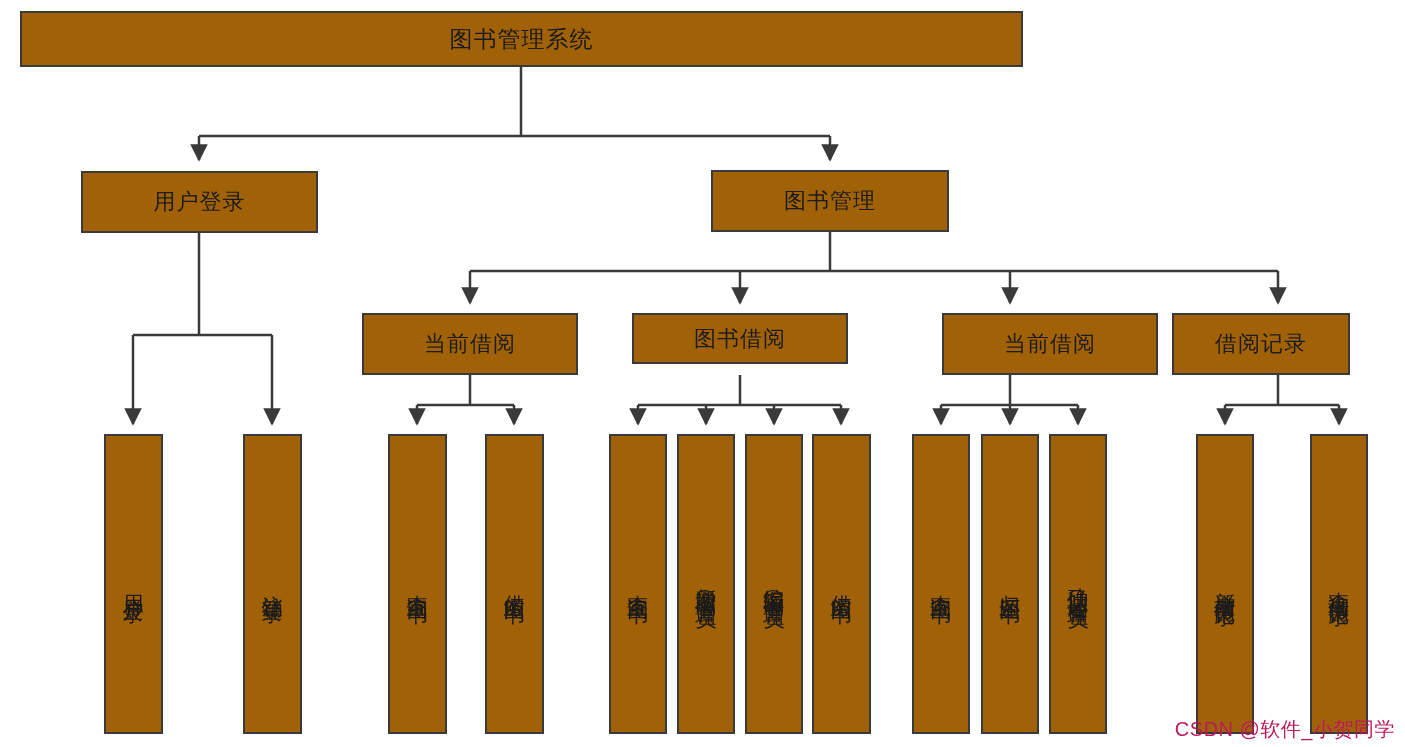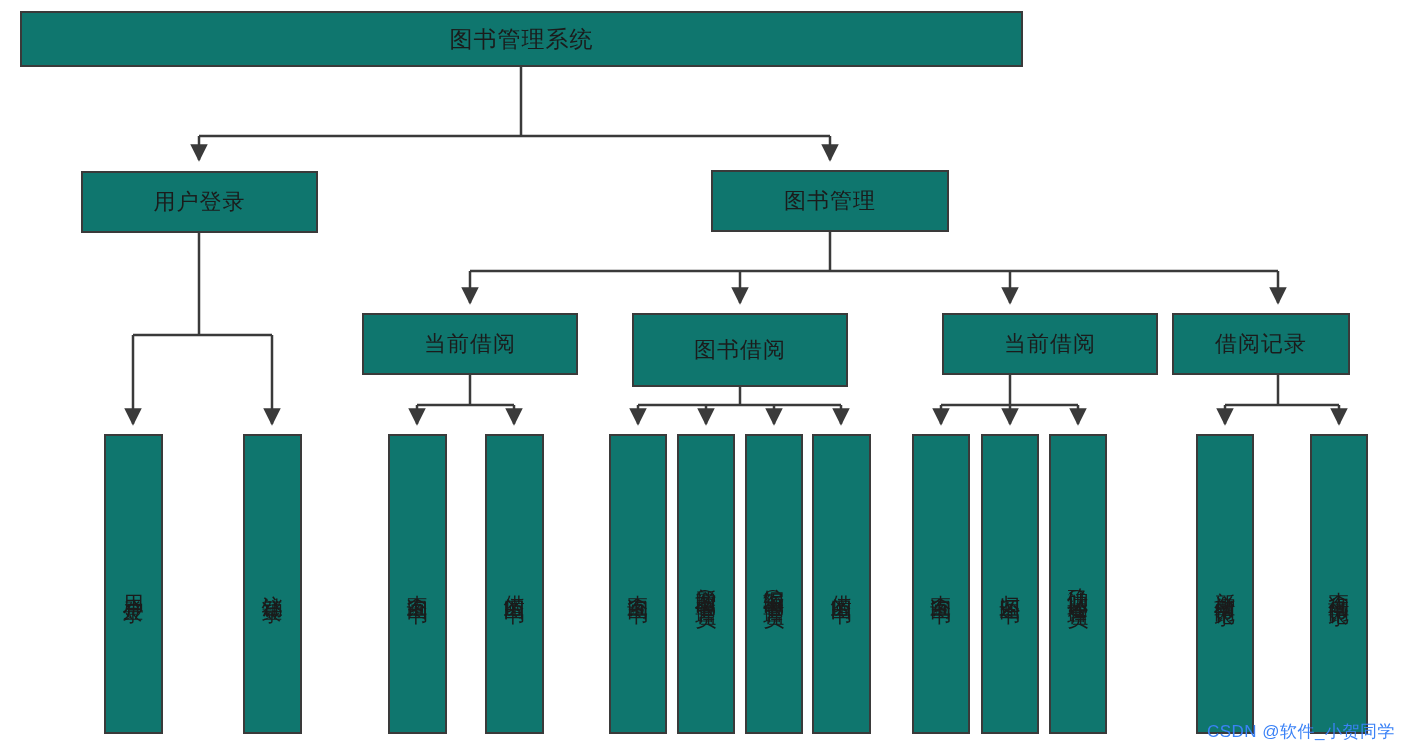--- a/index.html
+++ b/index.html
@@ -19,7 +19,7 @@
     position:absolute;
     box-sizing:border-box;
     border:2.5px solid #3a3a3a;
-    background:#0f766e;
+    background:#a16207;
     display:flex;
     align-items:center;
     justify-content:center;

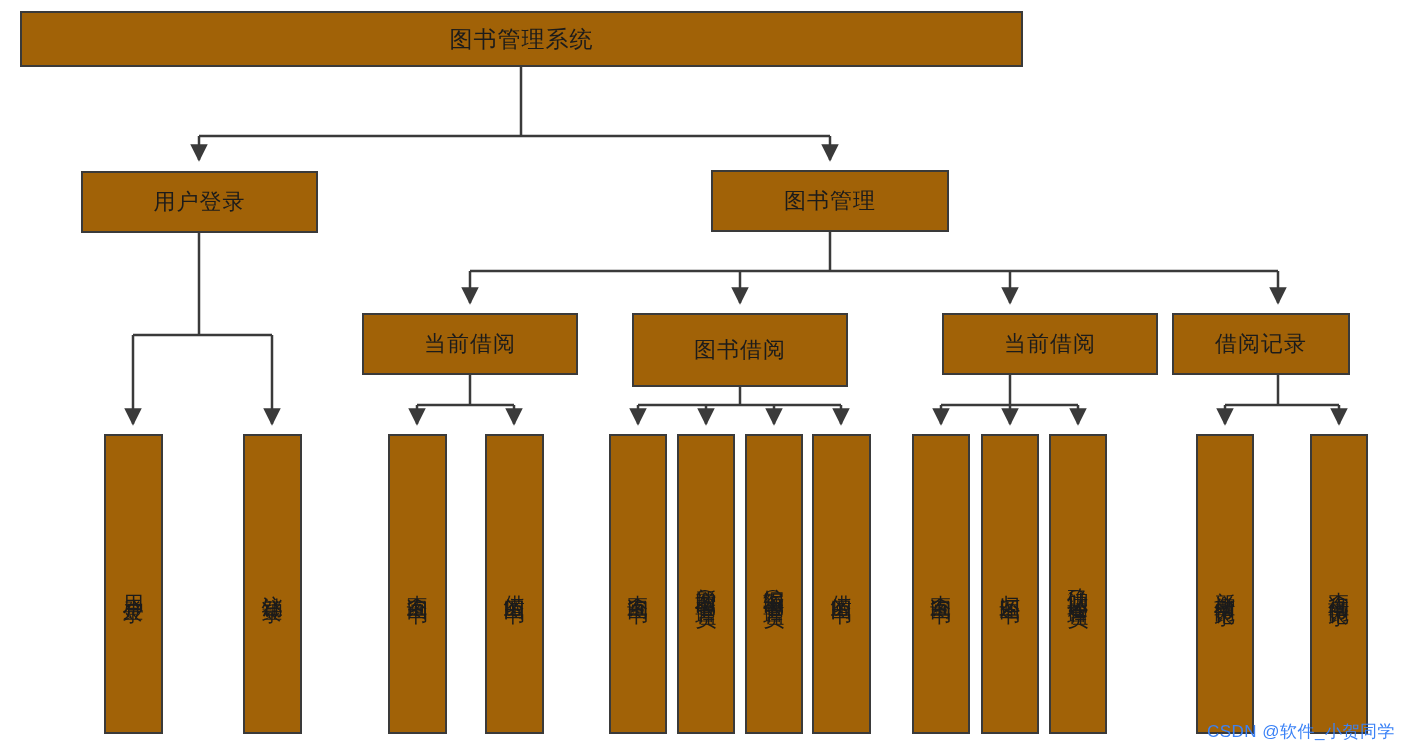--- a/index.html
+++ b/index.html
@@ -124,7 +124,7 @@
   <div class="node" style="left:362px;top:313px;width:216px;height:62px;">
     <span class="lbl">当前借阅</span>
   </div>
-  <div class="node" style="left:632px;top:313px;width:216px;height:74px;">
+  <div class="node" style="left:632px;top:313px;width:216px;height:51px;">
     <span class="lbl">图书借阅</span>
   </div>
   <div class="node" style="left:902px;top:313px;width:216px;height:62px;margin-left:40px;">

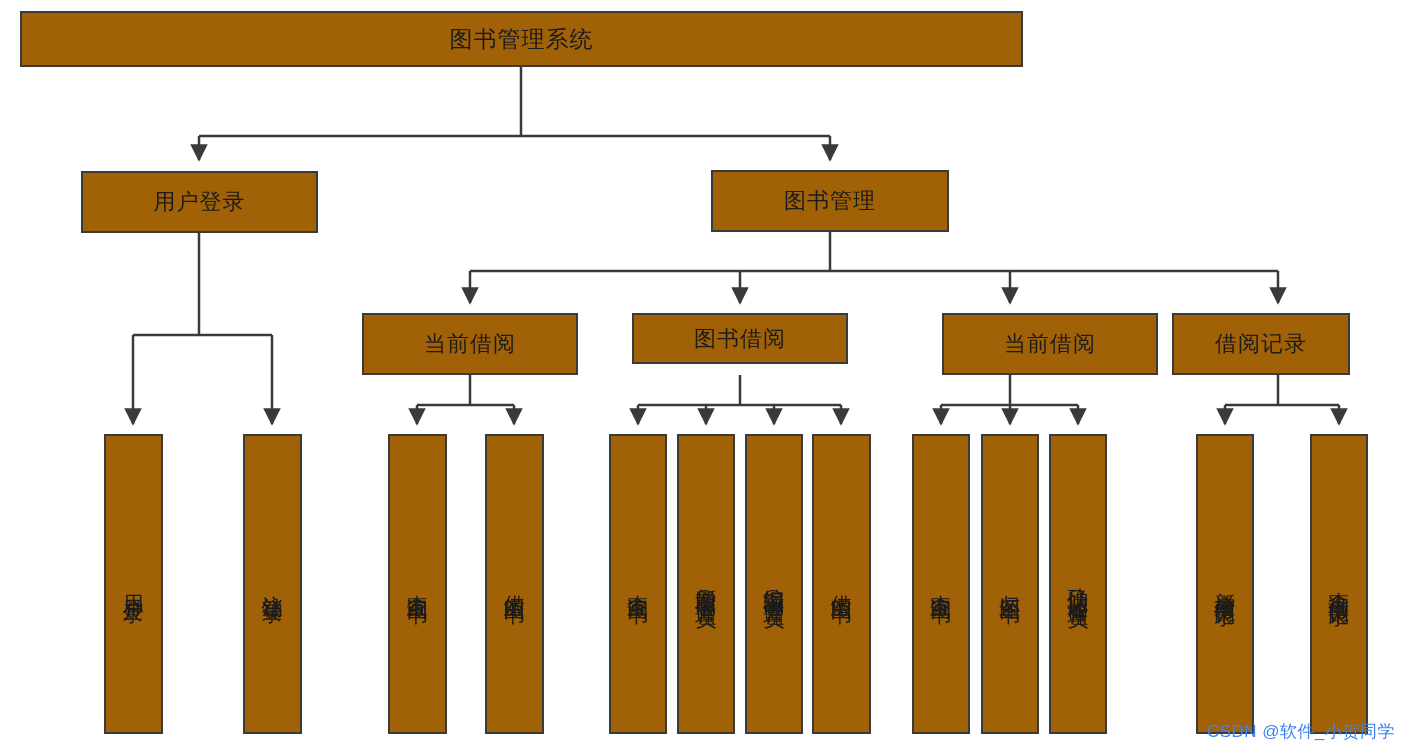--- a/index.html
+++ b/index.html
@@ -48,8 +48,8 @@
     position:absolute;
     right:10px;
     bottom:4px;
-    font-size:17px;
-    color:#3b82f6;
+    font-size:20px;
+    color:#be185d;
     letter-spacing:0.5px;
     white-space:nowrap;
     pointer-events:none;

